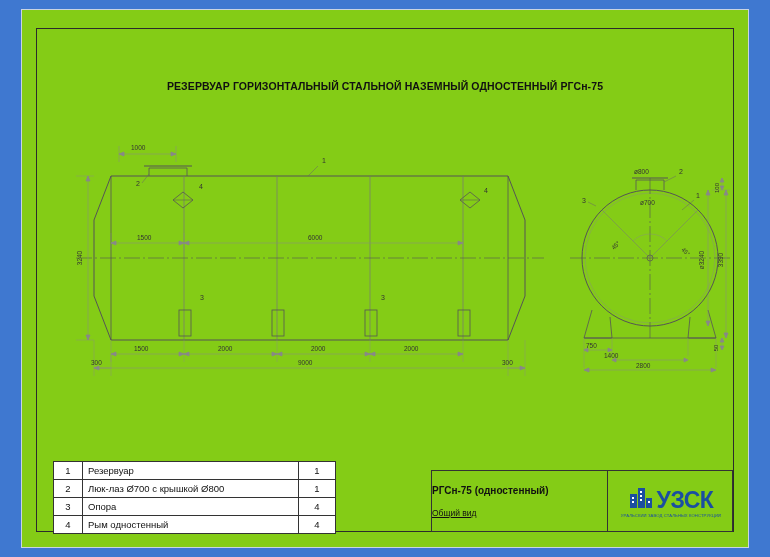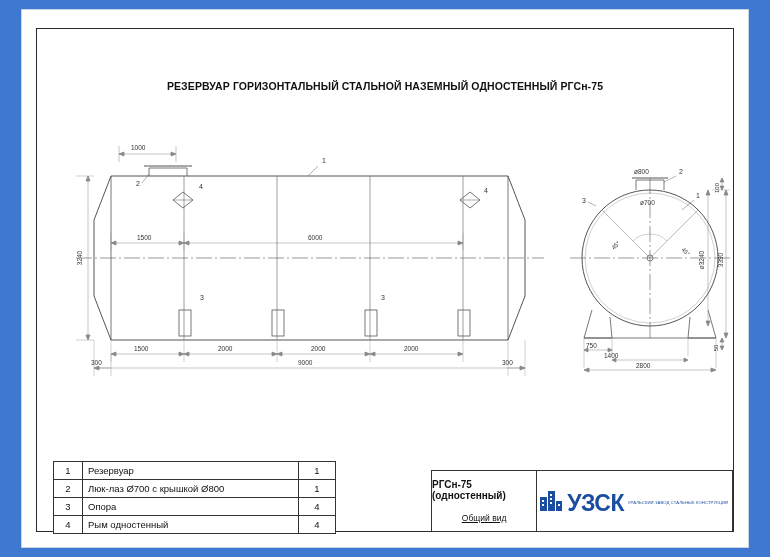--- a/index.html
+++ b/index.html
@@ -19,7 +19,7 @@
     top: 10px;
     width: 726px;
     height: 537px;
-    background: #ffffff;
+    background: #84cc16;
     box-shadow: 0 0 0 1px #c9d4e2;
   }
   .sheet-border {

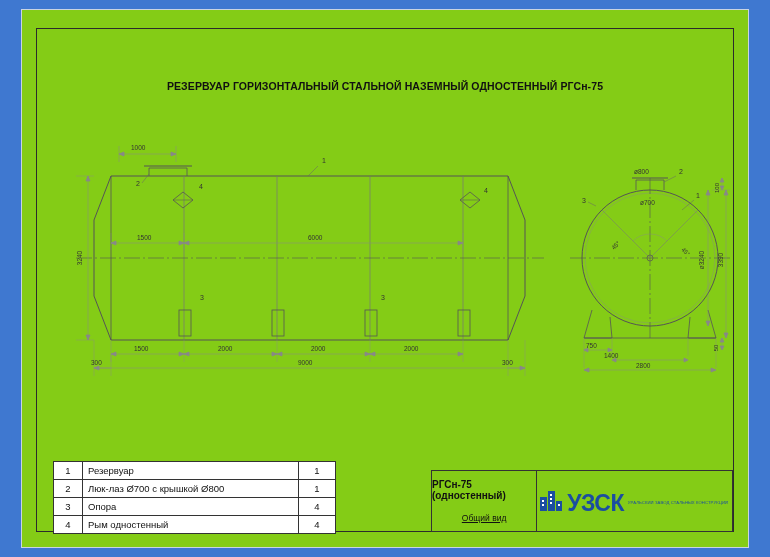--- a/index.html
+++ b/index.html
@@ -86,7 +86,6 @@
     display: flex;
     flex-direction: column;
     justify-content: center;
-    align-items: center;
   }
   .tb-name {
     font-size: 10px;

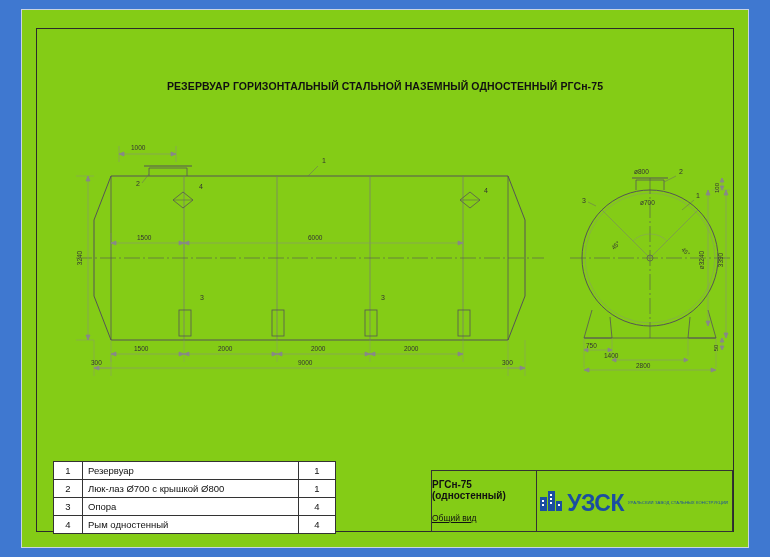--- a/index.html
+++ b/index.html
@@ -101,7 +101,7 @@
   .tb-right {
     flex: 1;
     display: flex;
-    flex-direction: row;
+    flex-direction: column;
     justify-content: center;
     align-items: center;
     padding-left: 2px;

